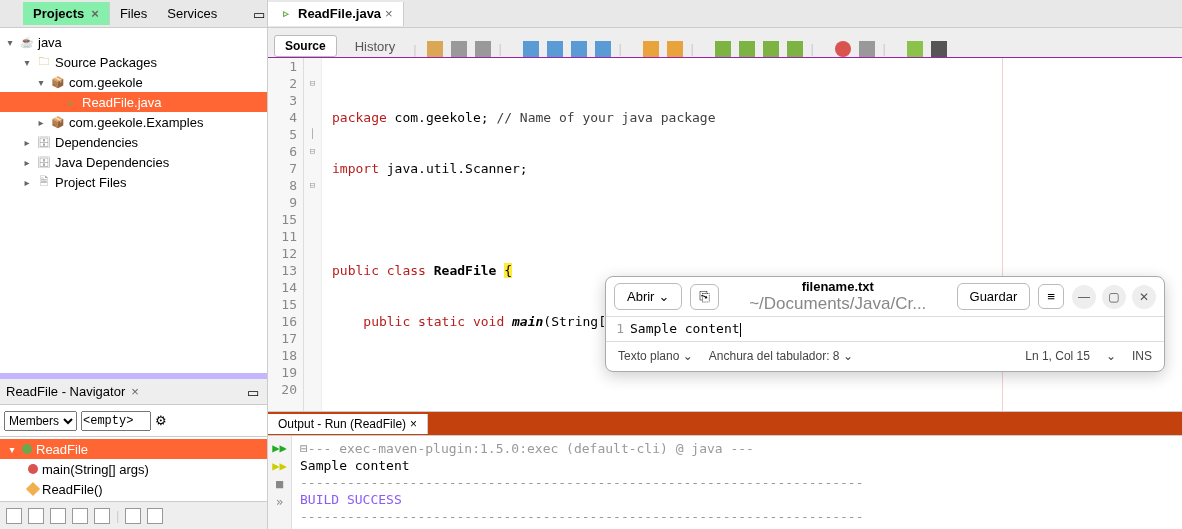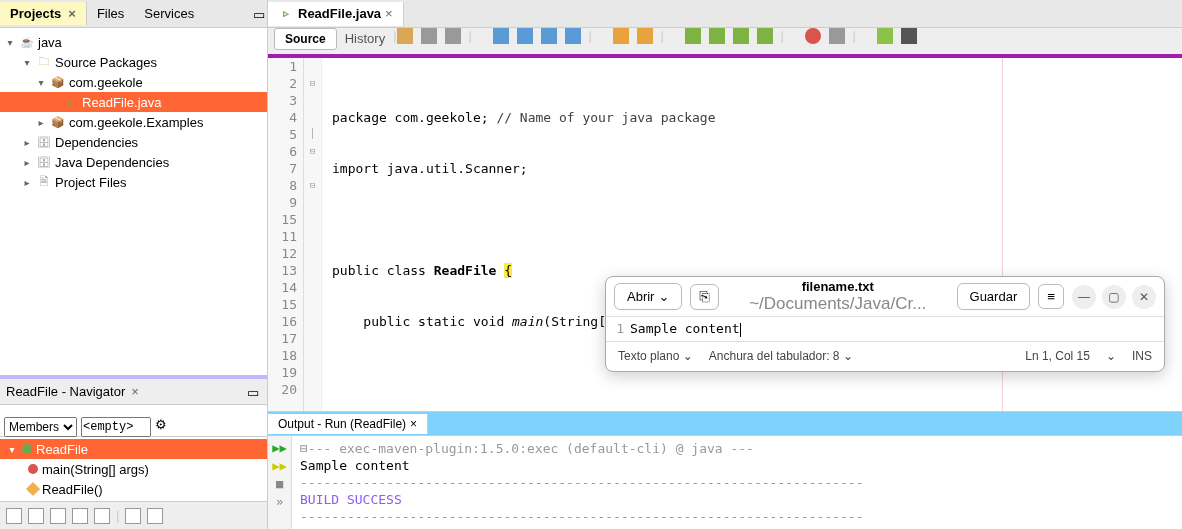--- a/index.html
+++ b/index.html
@@ -11,7 +11,7 @@
   
   .top-tabs { display: flex; align-items: center; height: 28px; background: #e8e8e8; border-bottom: 1px solid #ccc; }
   .tab { padding: 4px 10px; cursor: pointer; display: flex; align-items: center; gap: 3px; }
-  .tab.active { background: #fef9c3; font-weight: bold; border-right: 1px solid #ccc; }
+  .tab.active { background: #86efac; font-weight: bold; border-right: 1px solid #ccc; margin-left: 23px; }
   .tab .close { margin-left: 4px; color: #666; }
   .spacer { flex: 1; }
   .mini-icon { width: 14px; height: 14px; display: inline-block; }

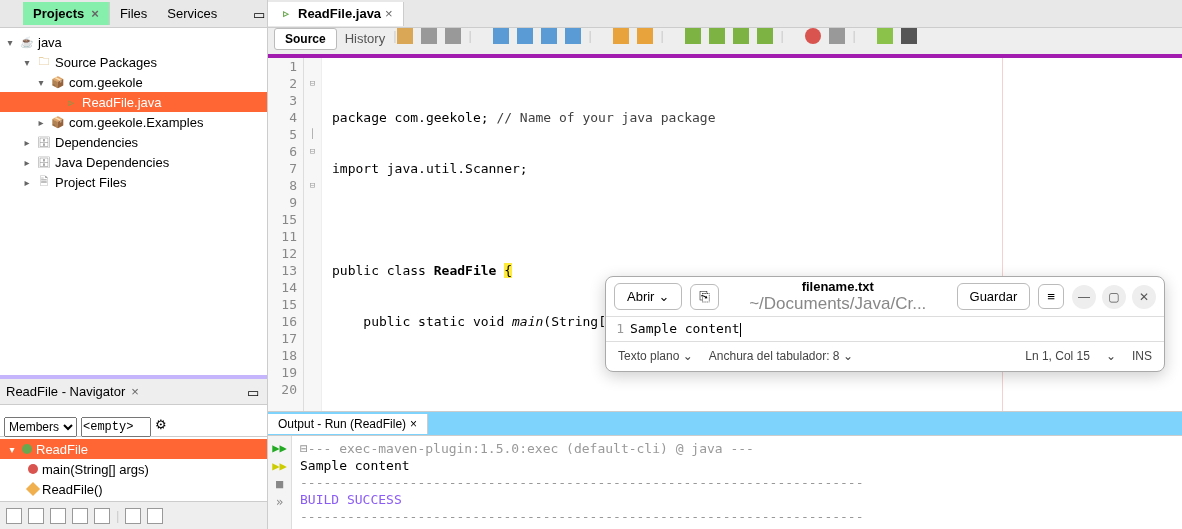--- a/index.html
+++ b/index.html
@@ -49,7 +49,7 @@
   .editor-tabs { display: flex; align-items: center; height: 28px; background: #e8e8e8; border-bottom: 1px solid #ccc; }
   .etab { padding: 4px 10px; background: #fff; display: flex; align-items: center; gap: 4px; border-right: 1px solid #ccc; font-weight: bold; }
   .etab .close { color: #666; font-weight: normal; }
-  .editor-toolbar { display: flex; align-items: flex-start; height: 30px; background: #eee; border-bottom: 4px solid #a21caf; padding: 0 6px; }
+  .editor-toolbar { display: flex; align-items: flex-end; height: 30px; background: #eee; border-bottom: 1px solid #a21caf; padding: 0 6px; gap: 10px; }
   .src-btn { padding: 3px 10px; background: #fff; border: 1px solid #bbb; border-radius: 3px; font-weight: bold; font-size: 12px; }
   .hist-btn { padding: 3px 8px; color: #555; font-size: 13px; }
   .toolbar-icons { display: flex; gap: 8px; }

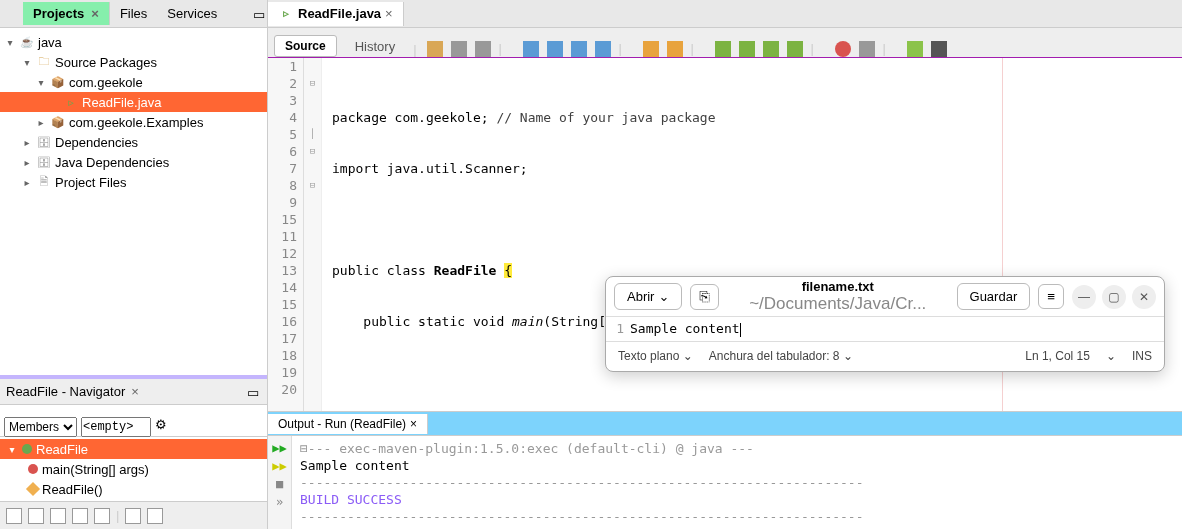--- a/index.html
+++ b/index.html
@@ -62,7 +62,7 @@
   .gutter-icons div { height: 17px; font-size: 9px; text-align: center; color: #999; }
   .code-lines { flex: 1; padding-left: 10px; white-space: pre; position: relative; }
   .code-lines .line { height: 17px; }
-  .kw { color: #000000; }
+  .kw { color: #b91c1c; }
   .com { color: #404040; }
   .cls { font-weight: bold; }
   .mth { font-weight: normal; font-style: italic; }

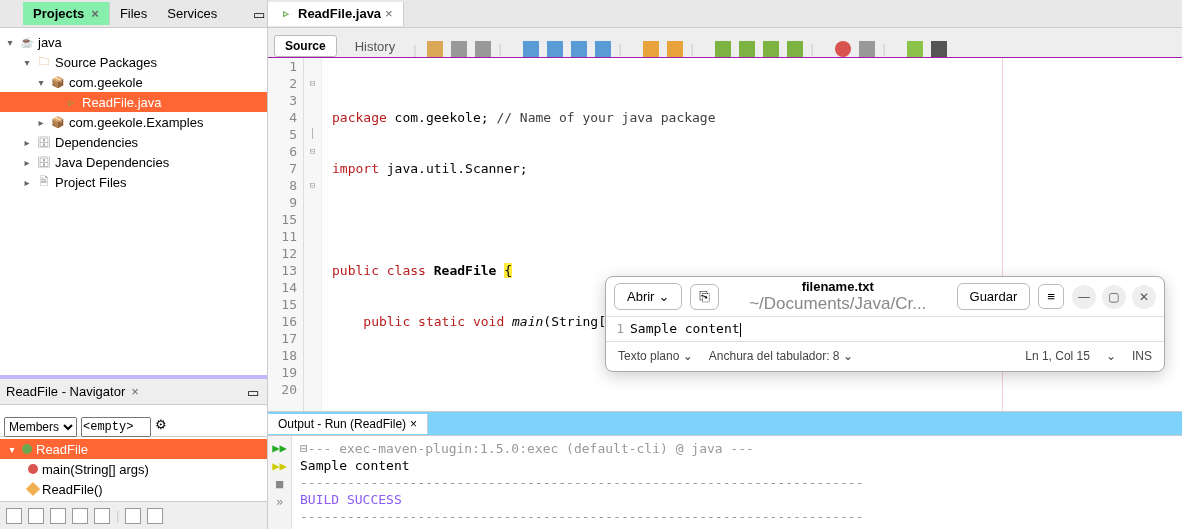--- a/index.html
+++ b/index.html
@@ -65,7 +65,7 @@
   .kw { color: #b91c1c; }
   .com { color: #404040; }
   .cls { font-weight: bold; }
-  .mth { font-weight: normal; font-style: italic; }
+  .mth { font-weight: bold; font-style: italic; }
   .brace-hl { background: #ffeb3b; }
   .margin-line { position: absolute; top: 0; bottom: 0; left: 680px; width: 1px; background: #f5d0d0; }
 

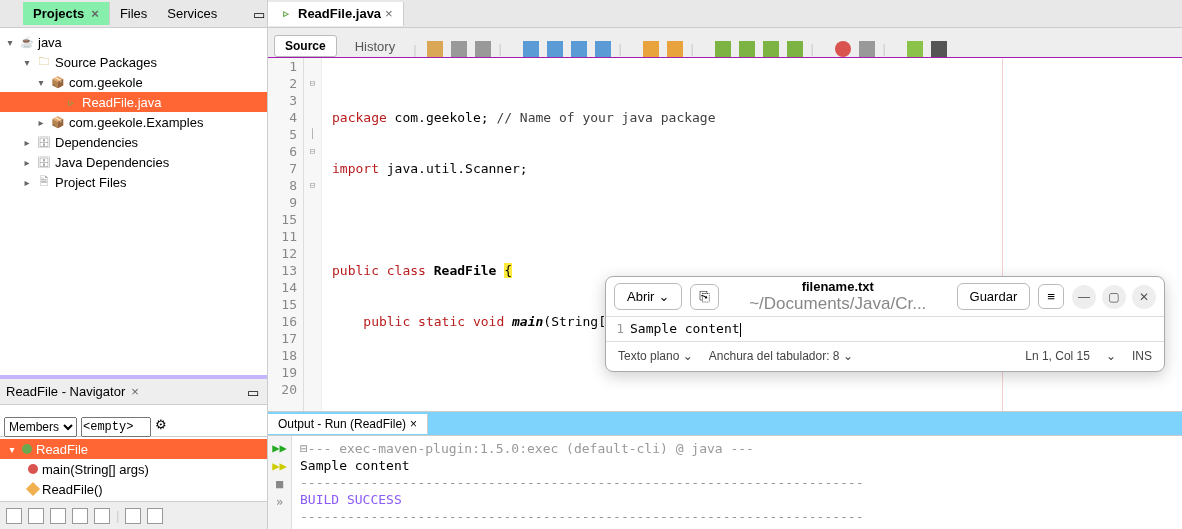--- a/index.html
+++ b/index.html
@@ -29,7 +29,7 @@
   .ico.libs { color: #888; }
 
   
-  .nav-panel { border-top: 4px solid #c4b5fd; }
+  .nav-panel { border-top: 6px solid #c4b5fd; }
   .nav-header { display: flex; align-items: center; height: 26px; padding: 0 6px; background: #eee; border-bottom: 1px solid #ccc; }
   .nav-header .close { margin-left: 6px; color: #666; }
   .nav-toolbar { display: flex; height: 32px; padding: 12px 4px; gap: 4px; border-bottom: 1px solid #ccc; }

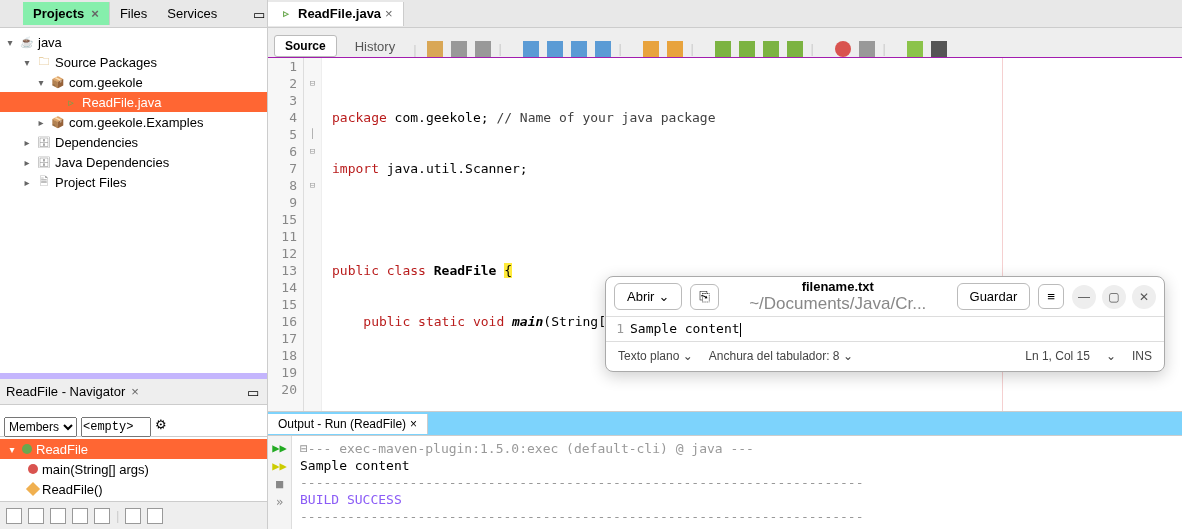--- a/index.html
+++ b/index.html
@@ -32,7 +32,7 @@
   .nav-panel { border-top: 6px solid #c4b5fd; }
   .nav-header { display: flex; align-items: center; height: 26px; padding: 0 6px; background: #eee; border-bottom: 1px solid #ccc; }
   .nav-header .close { margin-left: 6px; color: #666; }
-  .nav-toolbar { display: flex; height: 32px; padding: 12px 4px; gap: 4px; border-bottom: 1px solid #ccc; }
+  .nav-toolbar { display: flex; align-items: center; height: 32px; padding: 12px 4px; gap: 4px; border-bottom: 1px solid #ccc; }
   .nav-toolbar select, .nav-toolbar input { font-size: 12px; height: 20px; }
   .nav-tree { padding: 2px 0; }
   .nav-row { display: flex; align-items: center; height: 20px; padding-left: 6px; gap: 4px; }

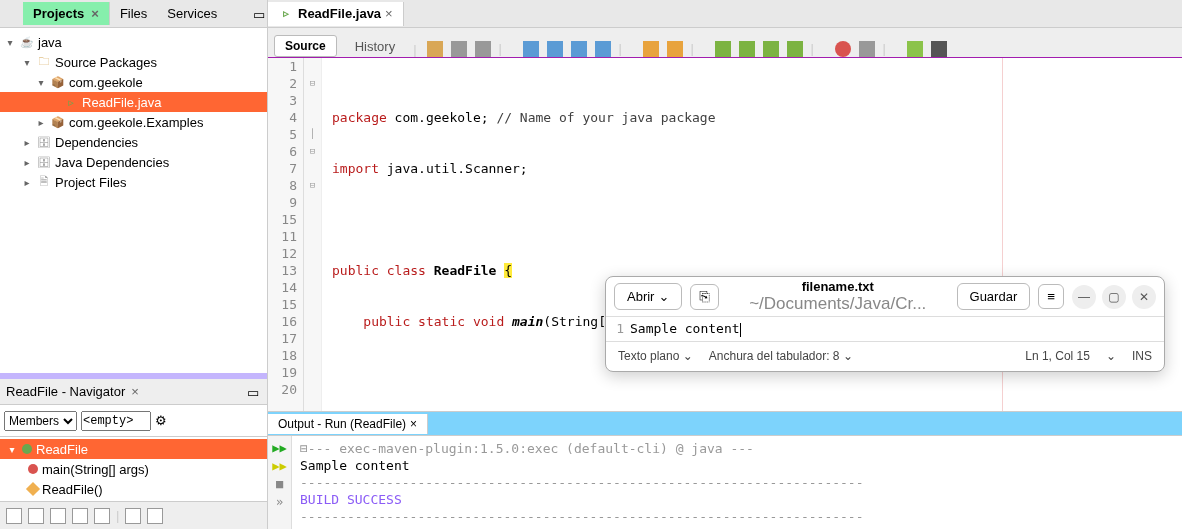--- a/index.html
+++ b/index.html
@@ -71,7 +71,7 @@
 
   
   .output-panel { border-top: 1px solid #ccc; height: 118px; display: flex; flex-direction: column; }
-  .out-tab-row { display: flex; align-items: center; height: 24px; background: #7dd3fc; border-bottom: 1px solid #ccc; }
+  .out-tab-row { display: flex; align-items: center; height: 24px; background: #c2410c; border-bottom: 1px solid #ccc; }
   .out-tab { padding: 3px 10px; background: #fff; border-right: 1px solid #ccc; display: flex; align-items: center; gap: 4px; font-size: 12px; }
   .out-body { flex: 1; display: flex; font-family: monospace; font-size: 13px; line-height: 17px; }
   .out-icons { width: 24px; background: #f4f4f4; border-right: 1px solid #ddd; padding: 4px 2px; }

